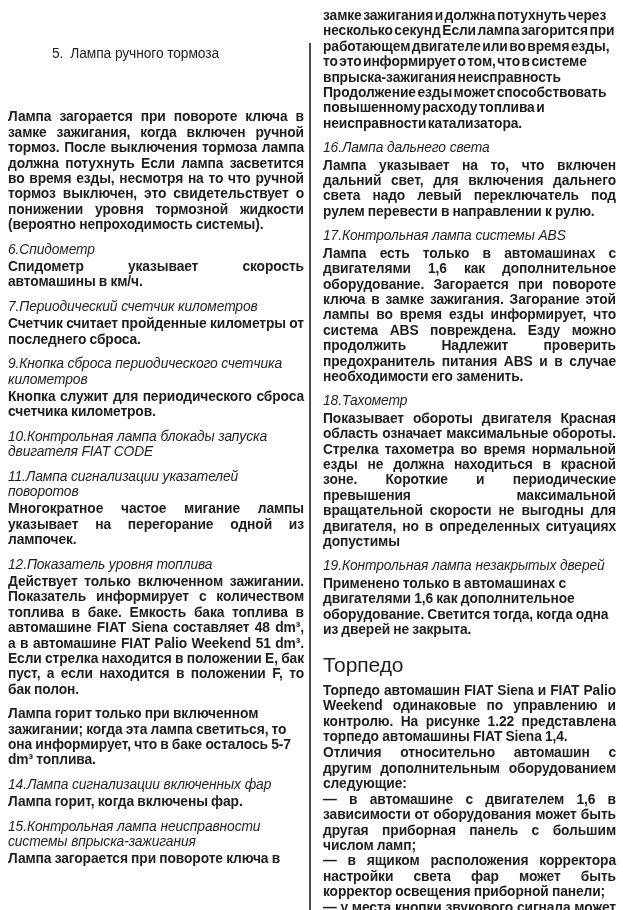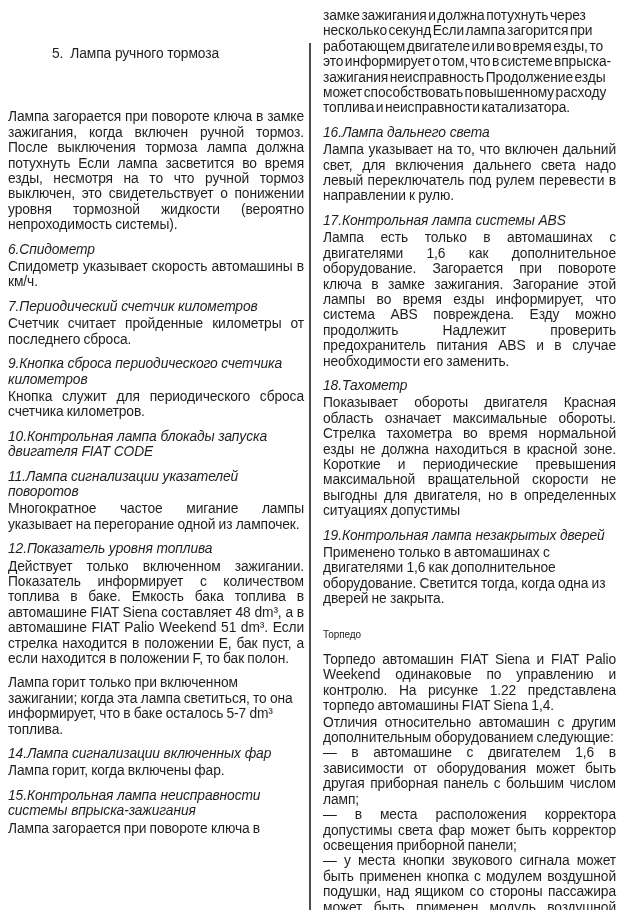--- a/index.html
+++ b/index.html
@@ -36,6 +36,7 @@
   .body {
     text-align: justify;
     word-spacing: -0.5px;
+    font-weight: bold;
   }
   .body.ragged { text-align: left; }
   .body.tight  { word-spacing: -2.2px; }

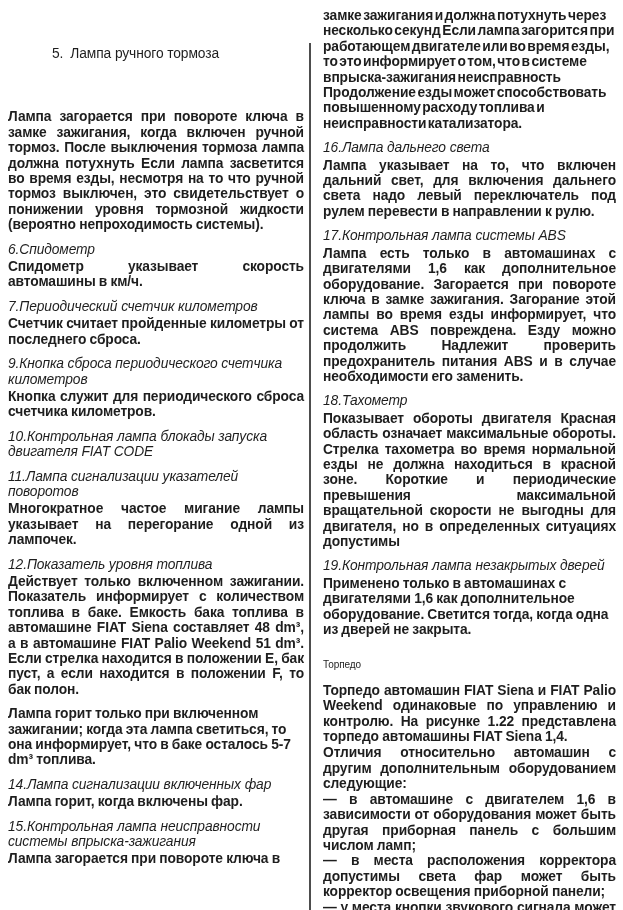--- a/index.html
+++ b/index.html
@@ -59,7 +59,7 @@
 
   .torpedo { margin-top: 20px; }
   .torpedo-heading {
-    font-size: 10px;
+    font-size: 21px;
     margin-bottom: 10px;
   }
   .torpedo p { margin: 0; }

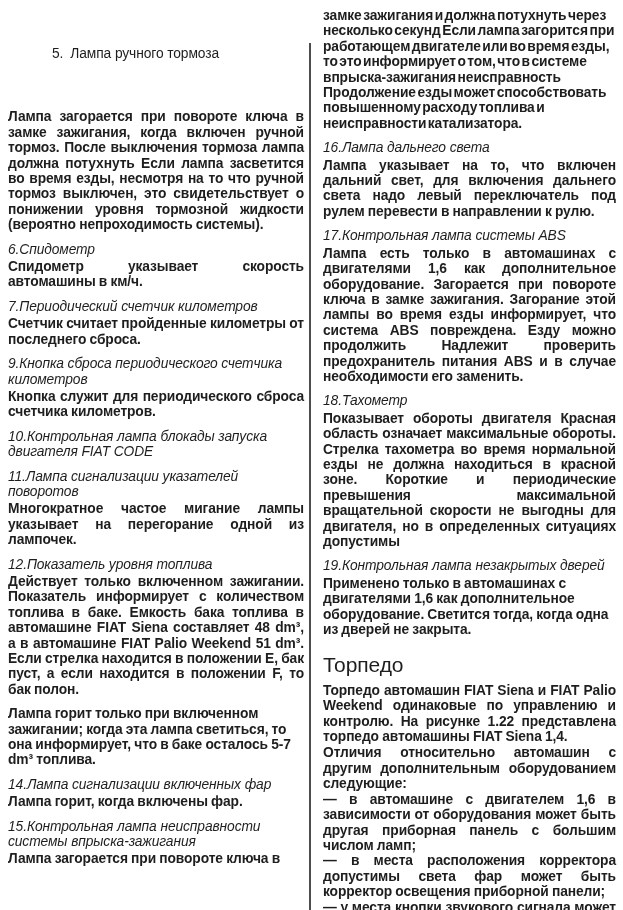--- a/index.html
+++ b/index.html
@@ -156,7 +156,7 @@
       <p class="body lead">Торпедо автомашин FIAT Siena и FIAT Palio Weekend одинаковые по управлению и контролю. На рисунке 1.22 представлена торпедо автомашины FIAT Siena 1,4.</p>
       <p class="body">Отличия относительно автомашин с другим дополнительным оборудованием следующие:</p>
       <p class="body">— в автомашине с двигателем 1,6 в зависимости от оборудования может быть другая приборная панель с большим числом ламп;</p>
-      <p class="body">— в места расположения корректора допустимы света фар может быть корректор освещения приборной панели;</p>
+      <p class="body">— в ящиком расположения корректора настройки света фар может быть корректор освещения приборной панели;</p>
       <p class="body">— у места кнопки звукового сигнала может быть применен кнопка с модулем воздушной подушки, над ящиком со стороны пассажира может быть применен модуль воздушной подушки пассажира;</p>
     </div>
 

